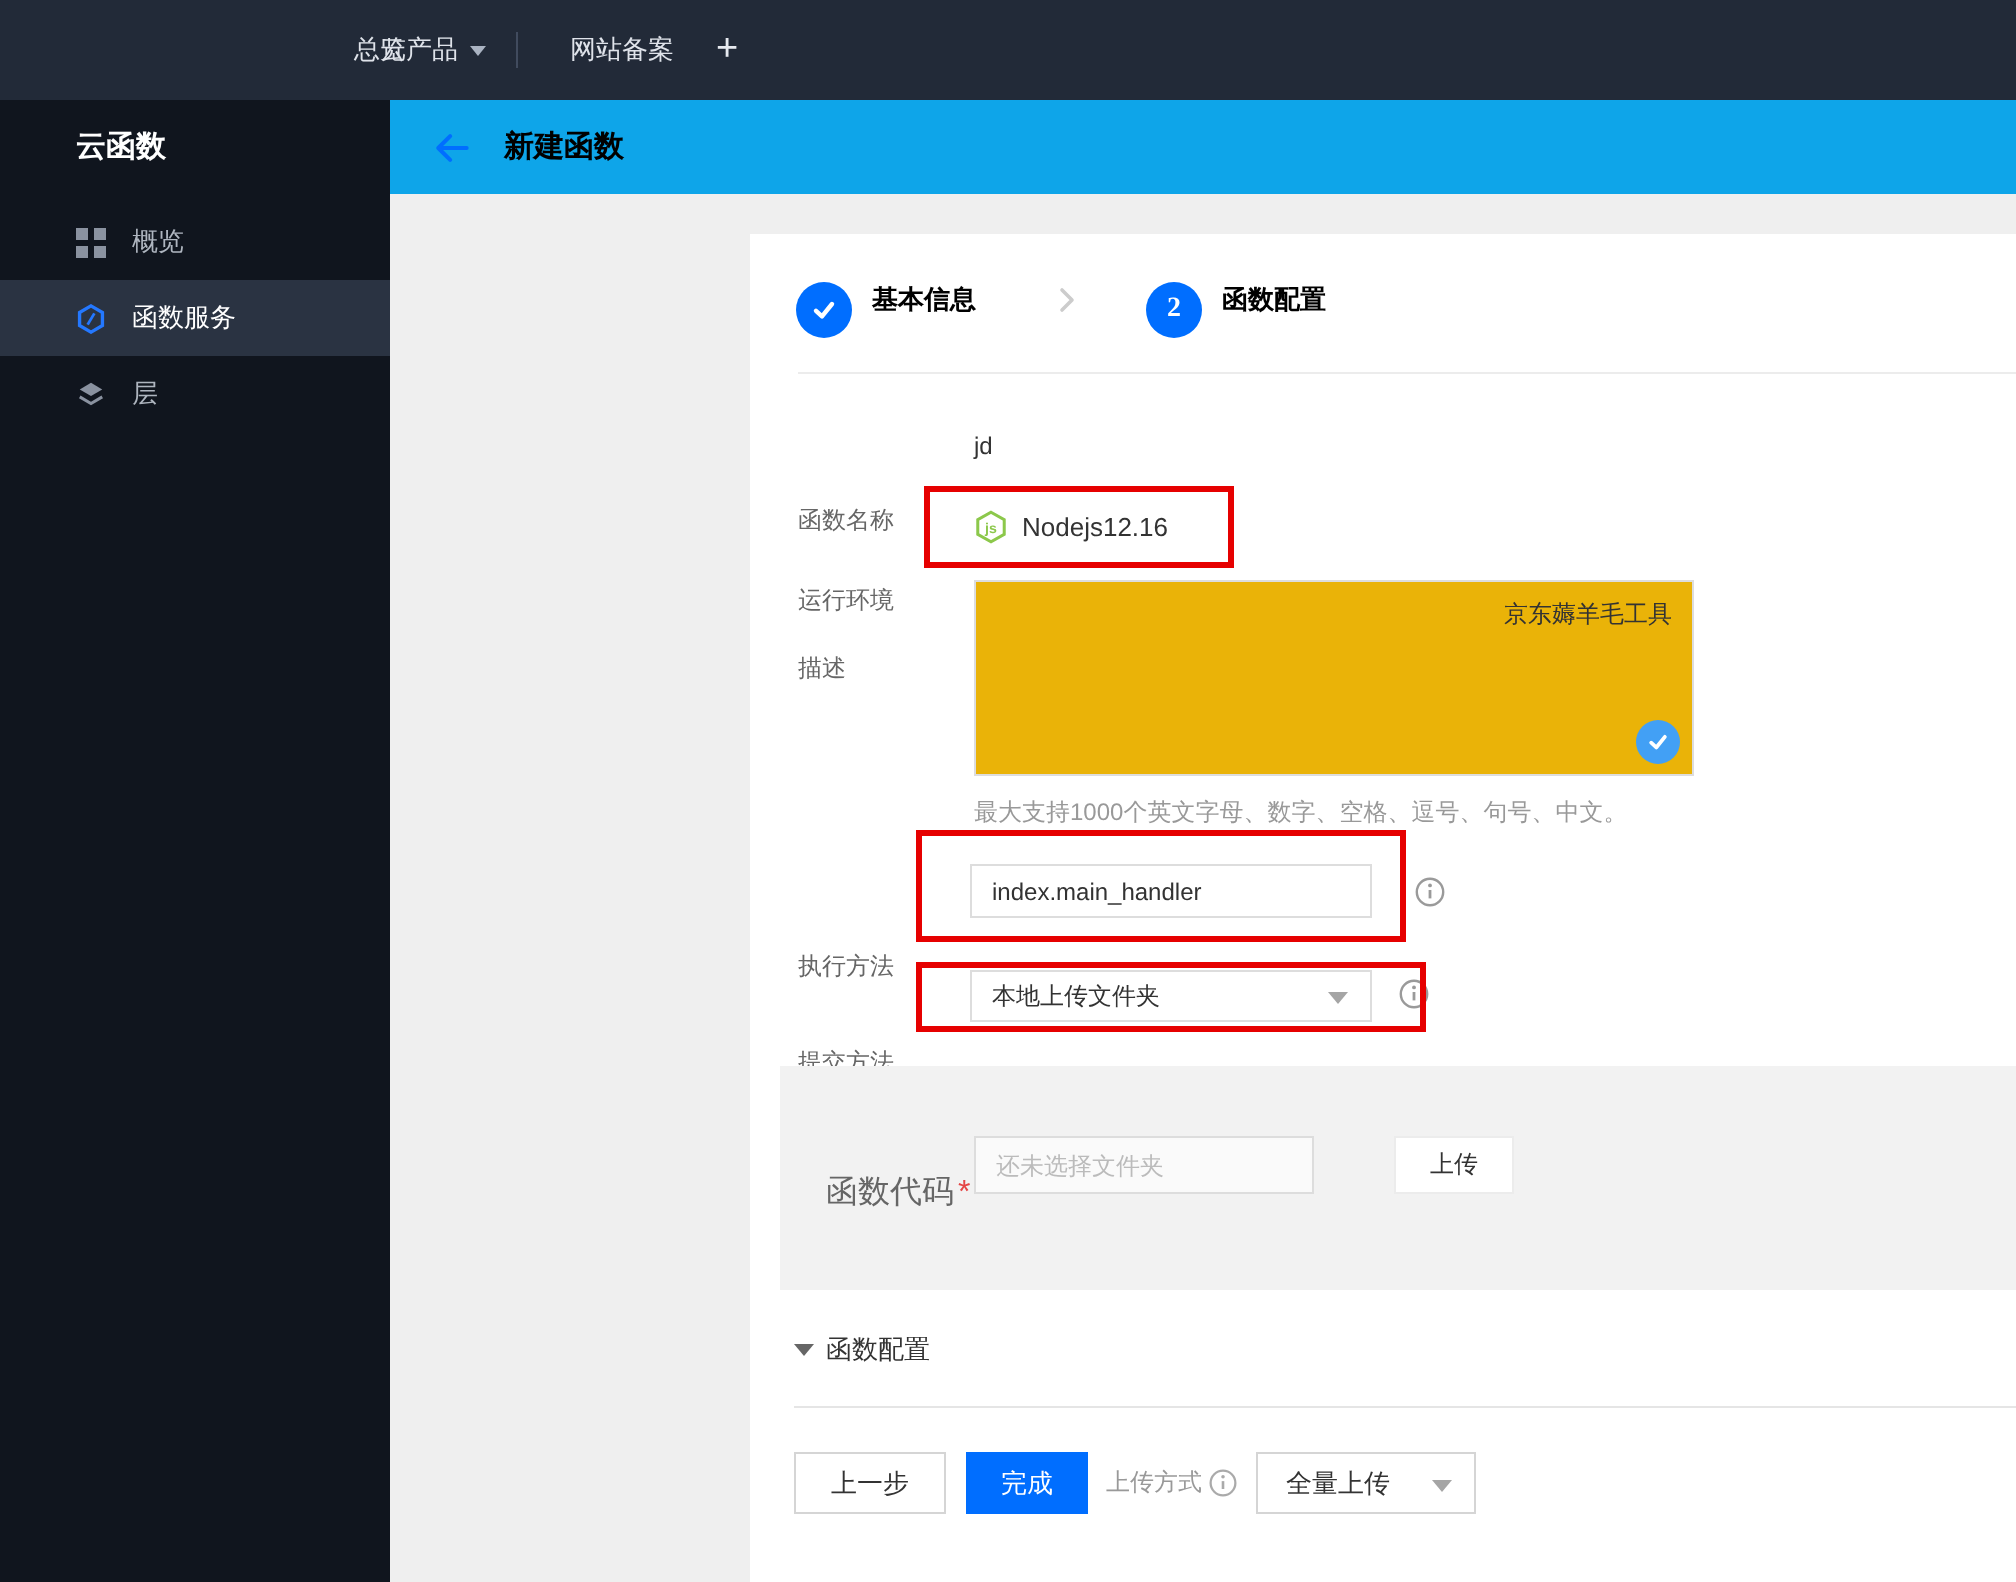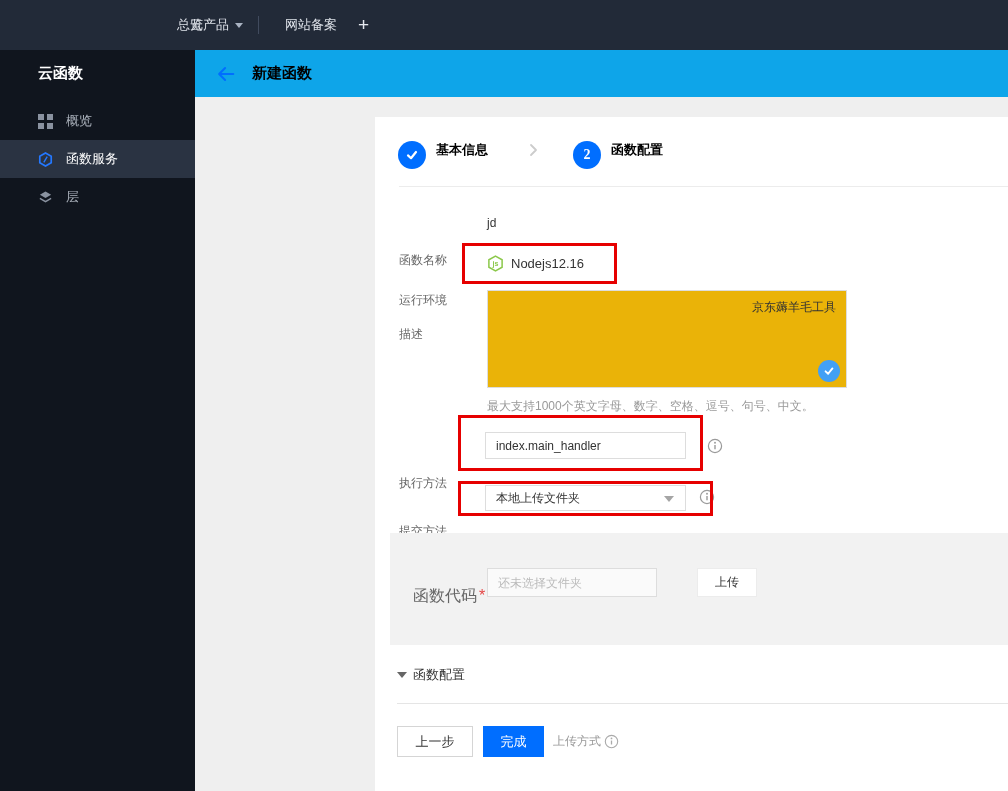--- a/index.html
+++ b/index.html
@@ -240,6 +240,10 @@
         </svg>
       </span>
     </span>
+    <div class="fake-select mode-select">
+      <span>全量上传</span>
+      <span class="select-caret"></span>
+    </div>
 
   </div>
 </div>

